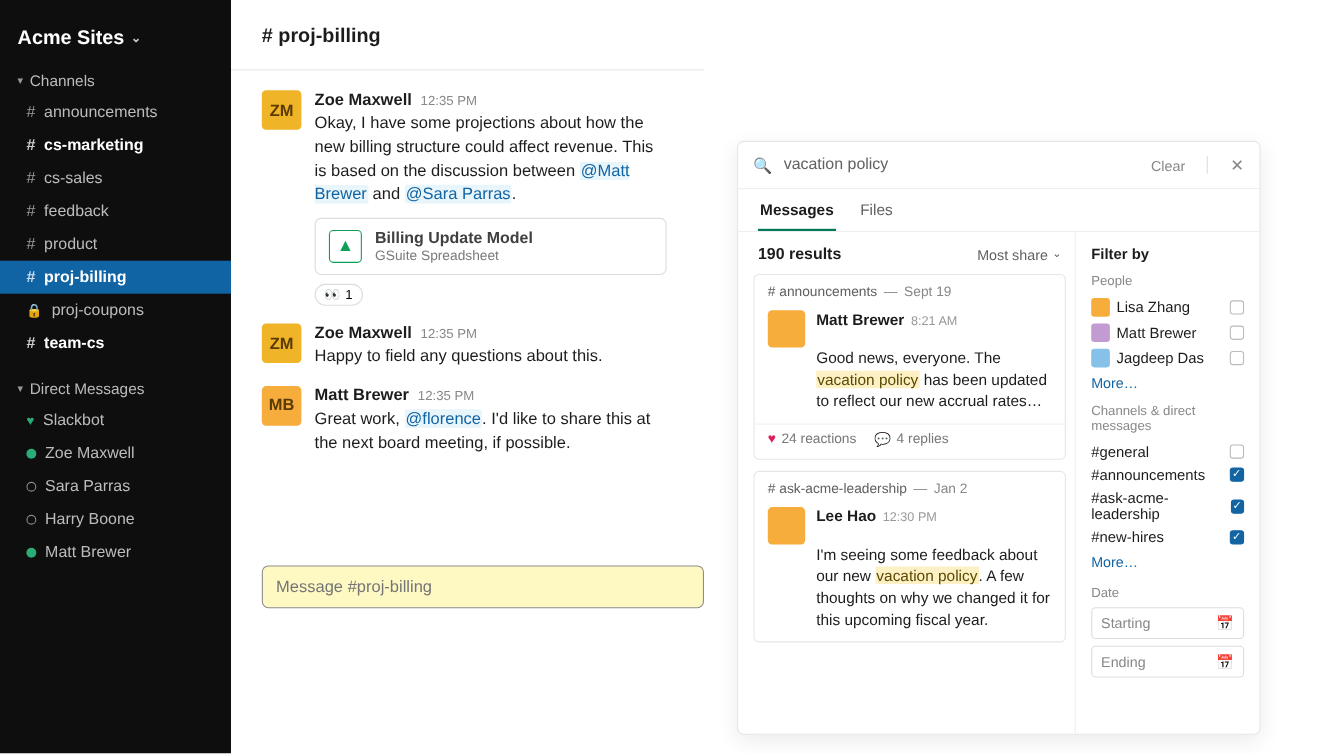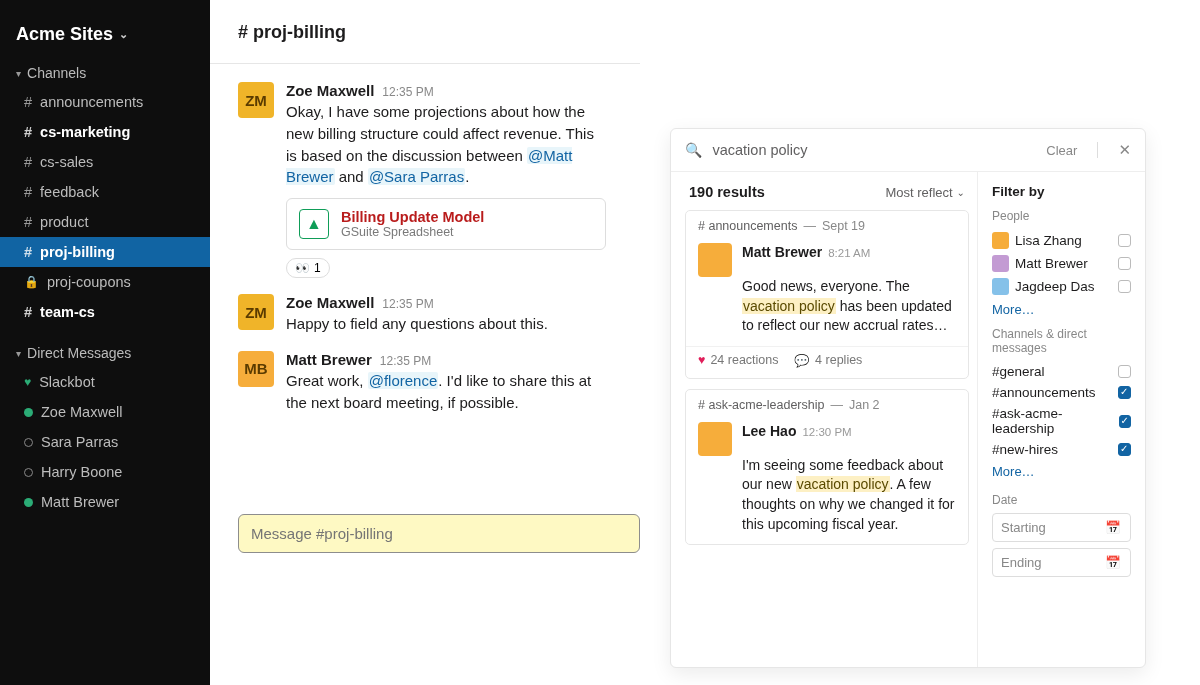--- a/index.html
+++ b/index.html
@@ -216,6 +216,10 @@
     <span class="sp-divider"></span>
     <span class="sp-close">✕</span>
   </div>
+  <div class="sp-tabs">
+    <div class="sp-tab active">Messages</div>
+    <div class="sp-tab">Files</div>
+  </div>
   <div class="sp-body">
     <div class="sp-results">
       <div class="sp-header-row">

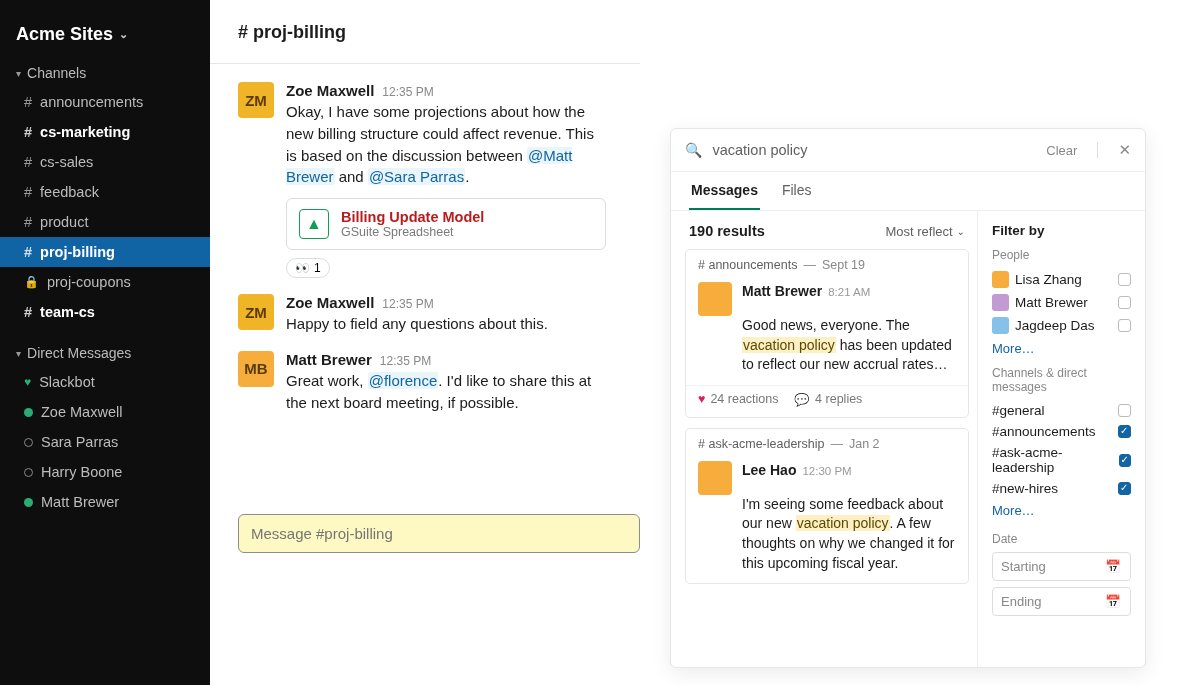--- a/index.html
+++ b/index.html
@@ -38,7 +38,7 @@
   .mention { color:#1264a3; background:#e8f5fa; padding:0 1px; border-radius:2px; }
   .attachment { margin-top:10px; border:1px solid #ddd; border-radius:6px; padding:10px 12px; display:flex; gap:12px; align-items:center; max-width:320px; cursor:pointer; }
   .att-icon { width:30px; height:30px; border:1.5px solid #0F9D58; border-radius:4px; display:flex; align-items:center; justify-content:center; color:#0F9D58; }
-  .att-title { font-weight:700; font-size:14.5px; color:#b91c1c; }
+  .att-title { font-weight:700; font-size:14.5px; color:#404040; }
   .att-sub { font-size:12.5px; color:#7a7a7a; }
   .reaction { margin-top:8px; display:inline-flex; align-items:center; gap:4px; border:1px solid #ddd; border-radius:12px; padding:2px 8px; font-size:12px; cursor:pointer; background:#fff; }
   .composer { position:absolute; left:238px; bottom:132px; width:402px; }

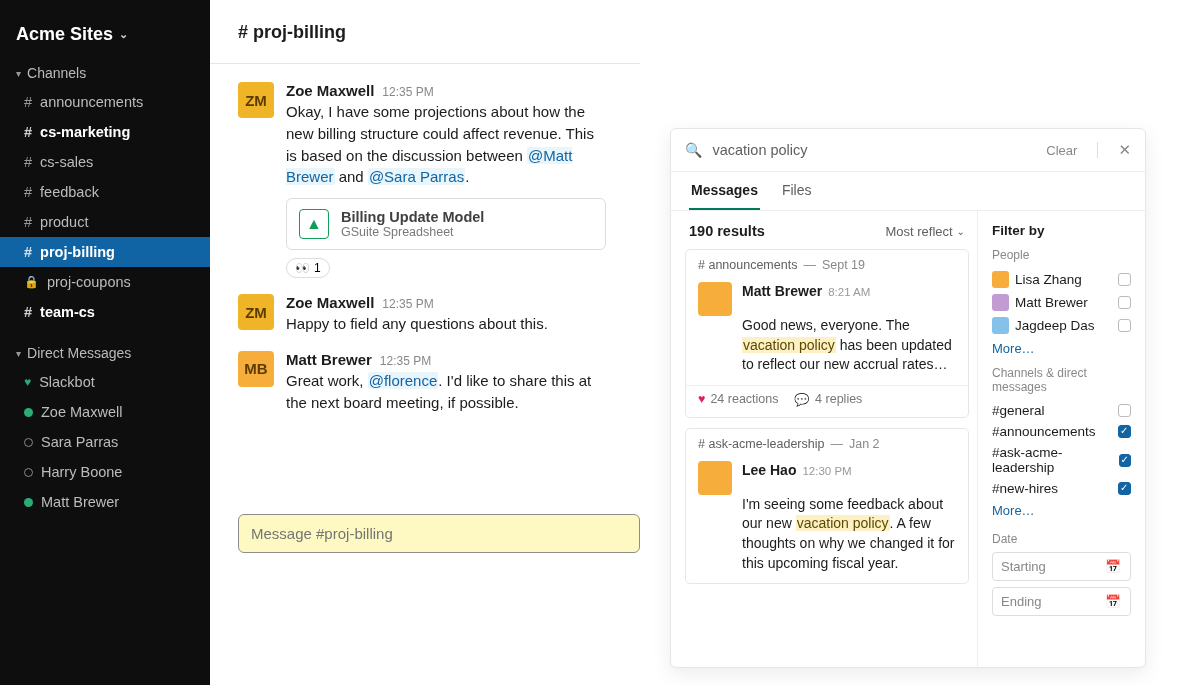--- a/index.html
+++ b/index.html
@@ -225,7 +225,7 @@
       <div class="sp-header-row">
         <span class="sp-count">190 results</span>
         <span class="sp-sort">
-          <span>Most reflect</span>
+          <span>Most share</span>
           <span style="font-size:10px;">⌄</span>
         </span>
       </div>

